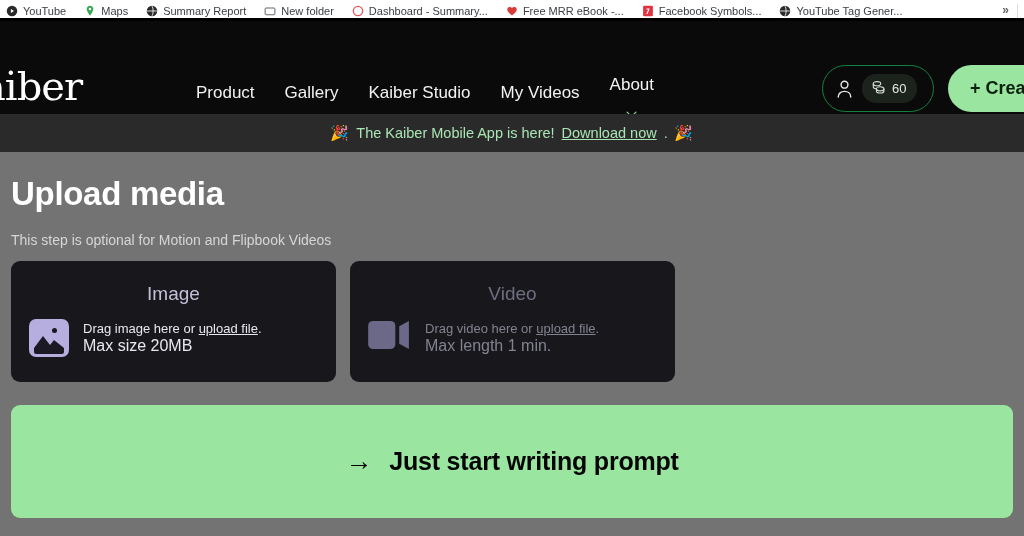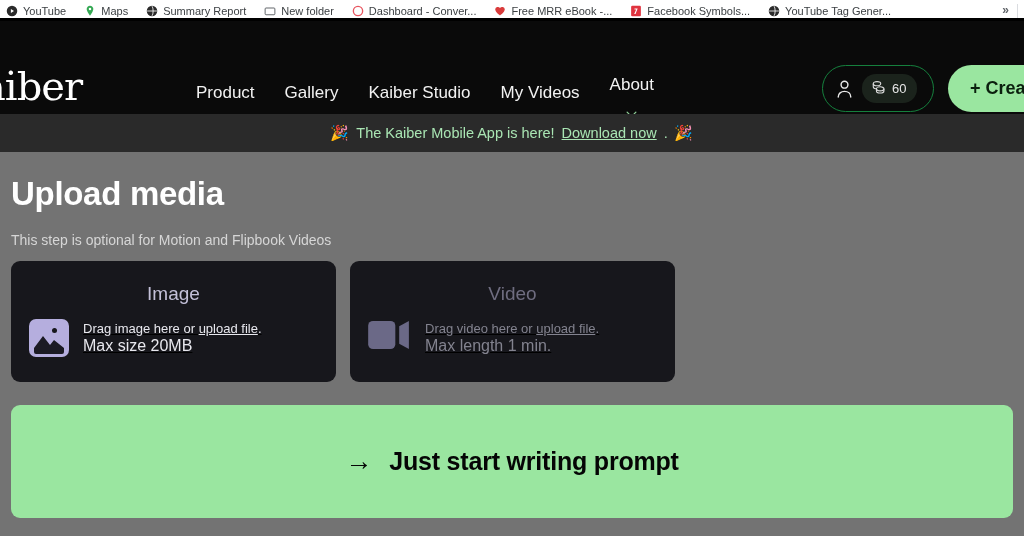--- a/index.html
+++ b/index.html
@@ -364,7 +364,7 @@
           <circle cx="8" cy="8" r="6.2" fill="none" stroke="#e8555f" stroke-width="1.8"></circle>
         </svg>
     </span>
-    <span>Dashboard - Conver...</span>
+    <span>Dashboard - Summary...</span>
   </div>
 
   <div class="bm-item">

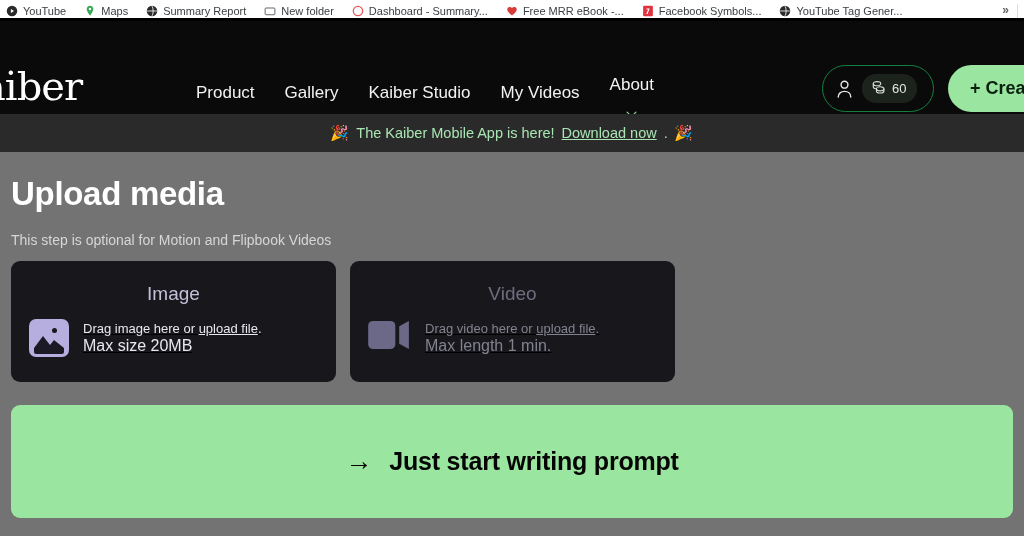--- a/index.html
+++ b/index.html
@@ -234,7 +234,6 @@
     display: flex;
     align-items: flex-start;
     gap: 14px;
-    text-decoration: underline;
   }
   .ico-img {
     width: 40px; height: 38px;

